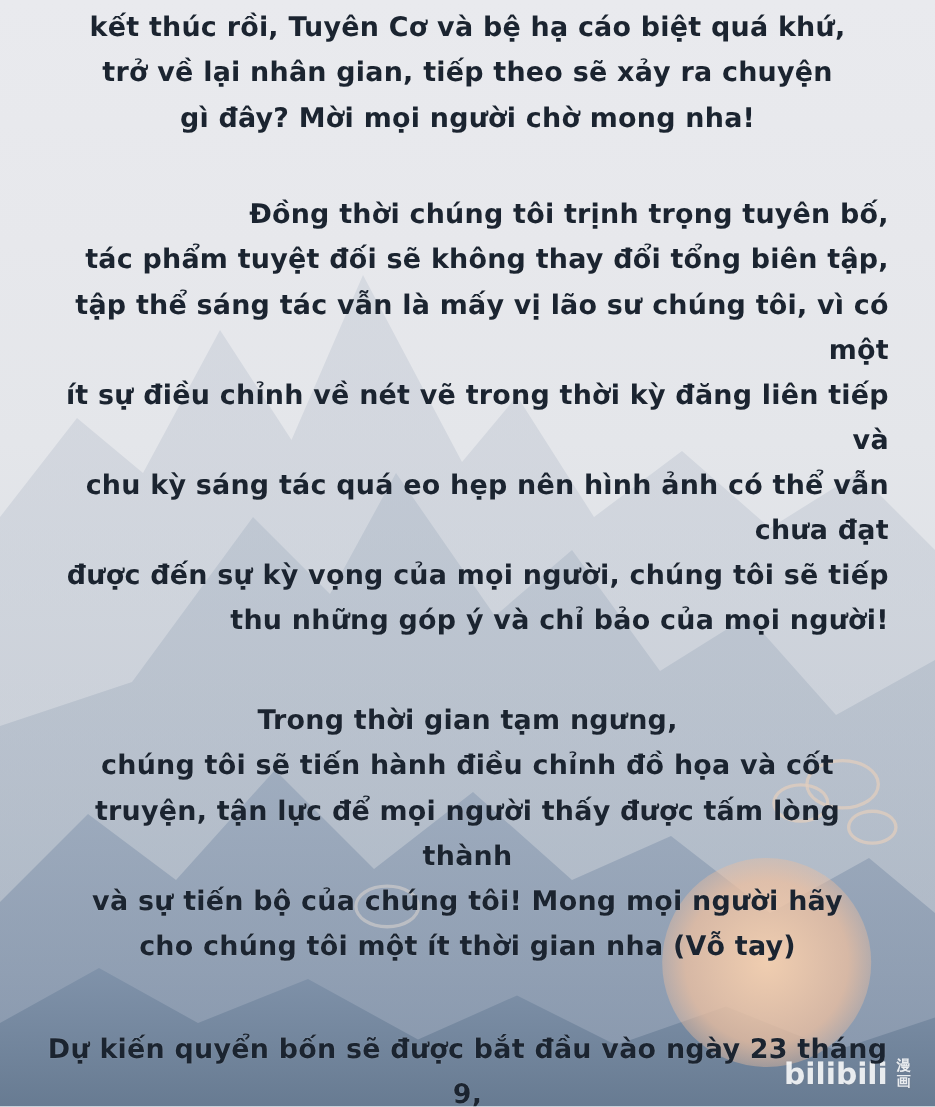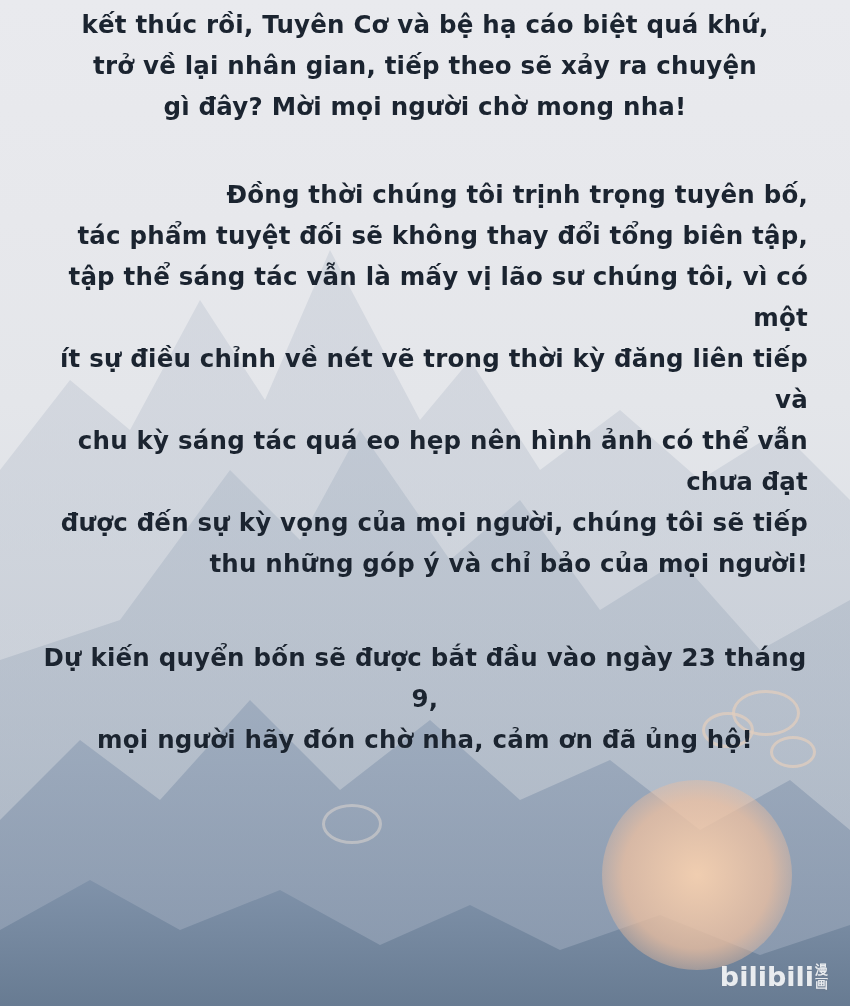--- a/index.html
+++ b/index.html
@@ -169,6 +169,11 @@
 chu kỳ sáng tác quá eo hẹp nên hình ảnh có thể vẫn chưa đạt
 được đến sự kỳ vọng của mọi người, chúng tôi sẽ tiếp
 thu những góp ý và chỉ bảo của mọi người!</p>
+    <p class="para p3">Trong thời gian tạm ngưng,
+chúng tôi sẽ tiến hành điều chỉnh đồ họa và cốt
+truyện, tận lực để mọi người thấy được tấm lòng thành
+và sự tiến bộ của chúng tôi! Mong mọi người hãy
+cho chúng tôi một ít thời gian nha (Vỗ tay)</p>
     <p class="para p4">Dự kiến quyển bốn sẽ được bắt đầu vào ngày 23 tháng 9,
 mọi người hãy đón chờ nha, cảm ơn đã ủng hộ!</p>
   </div>

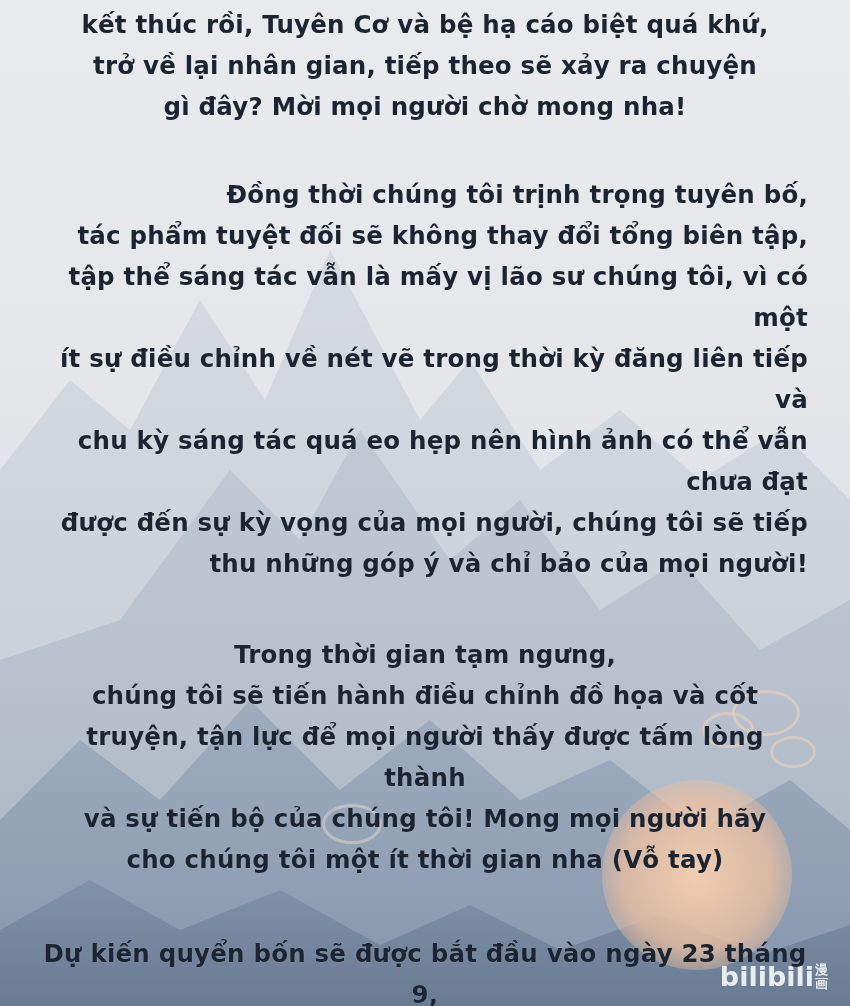--- a/index.html
+++ b/index.html
@@ -72,7 +72,7 @@
     bottom: 14px;
     display: flex;
     align-items: center;
-    gap: 1px;
+    gap: 8px;
     opacity: 0.85;
   }
   .wm-brand {

